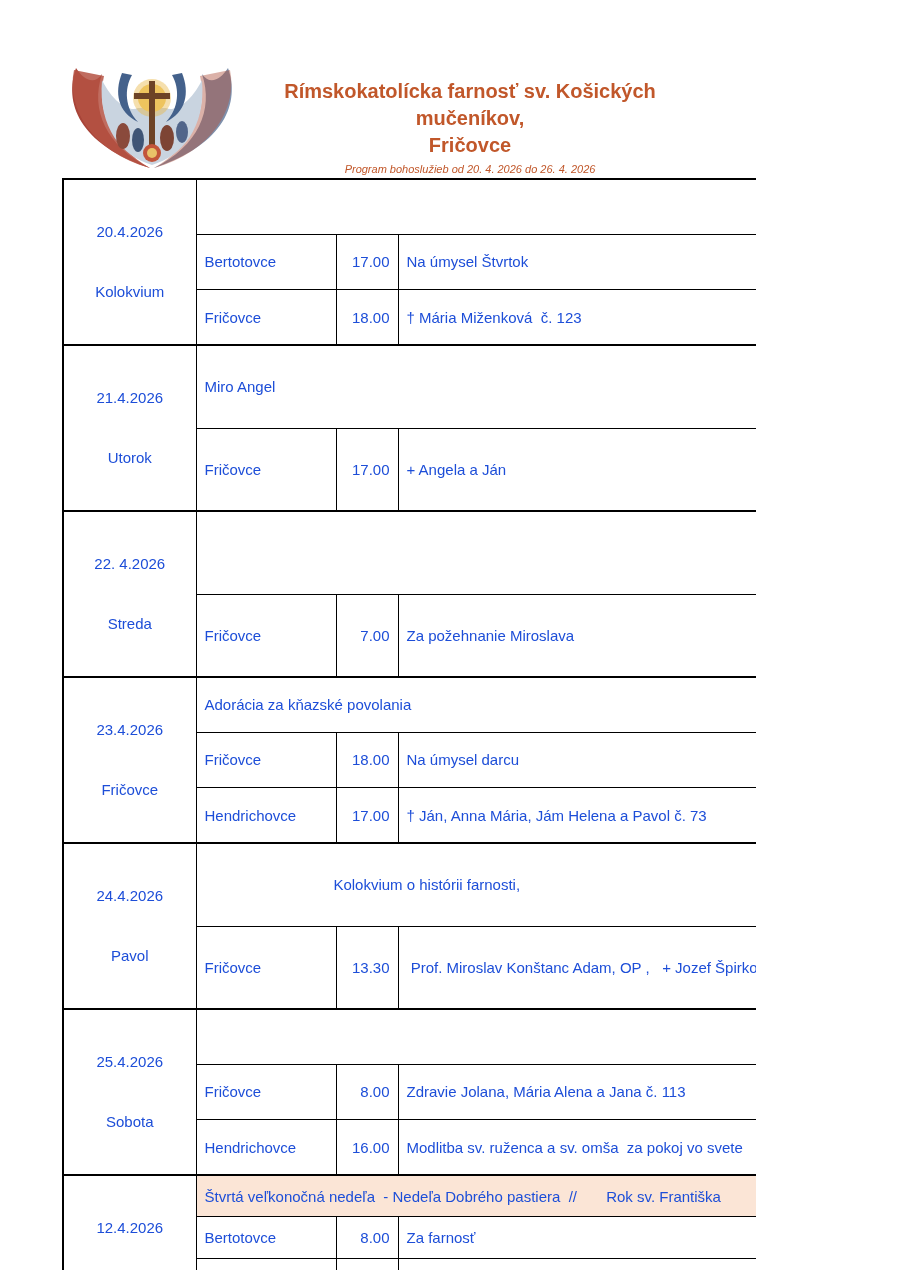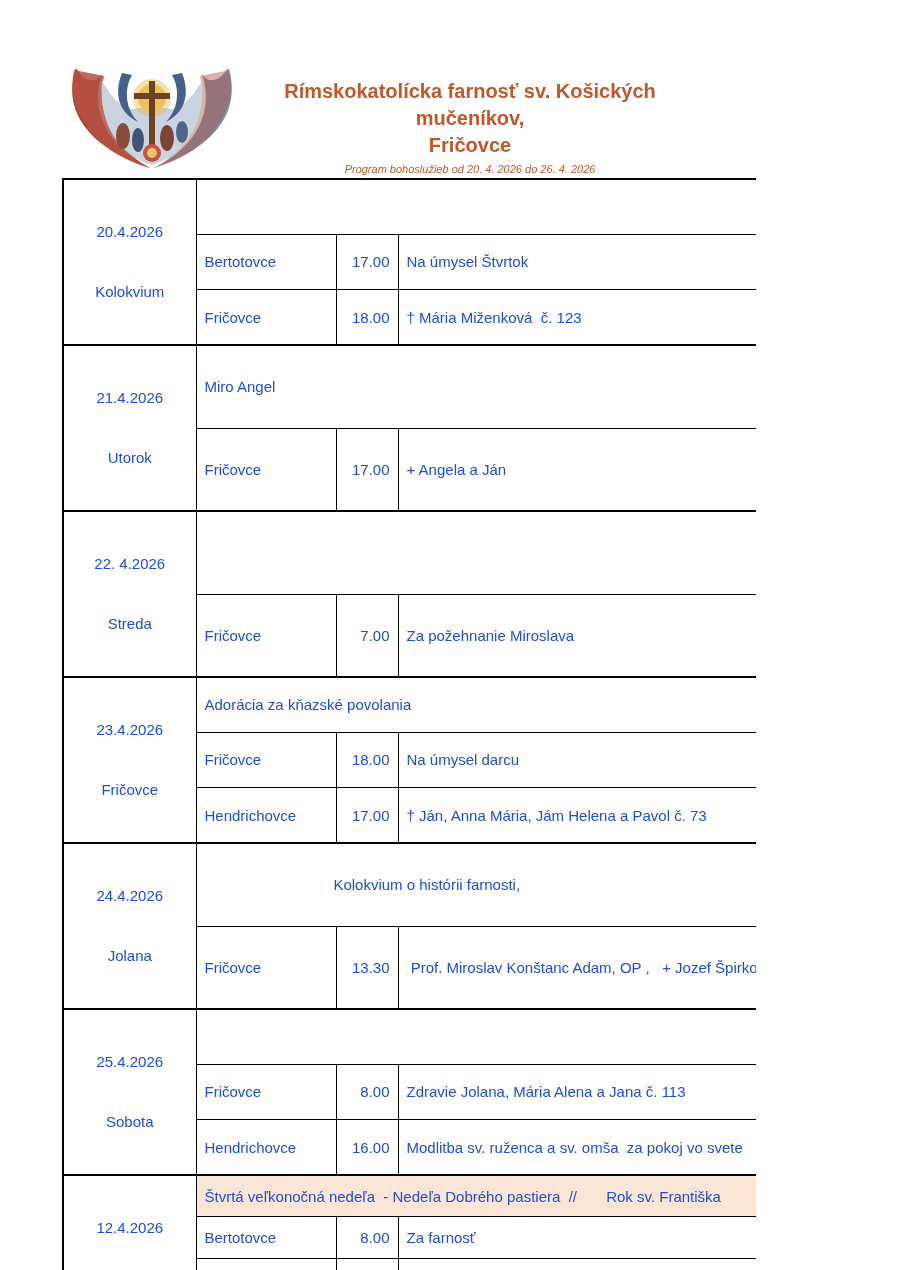--- a/index.html
+++ b/index.html
@@ -155,7 +155,7 @@
       <tr>
         <td class="date-cell" rowspan="2">
           <div>24.4.2026</div>
-          <div>Jolana</div>
+          <div>Pavol</div>
         </td>
         <td class="banner-cell bold center-left" colspan="3">Kolokvium o histórii farnosti,</td>
       </tr>

